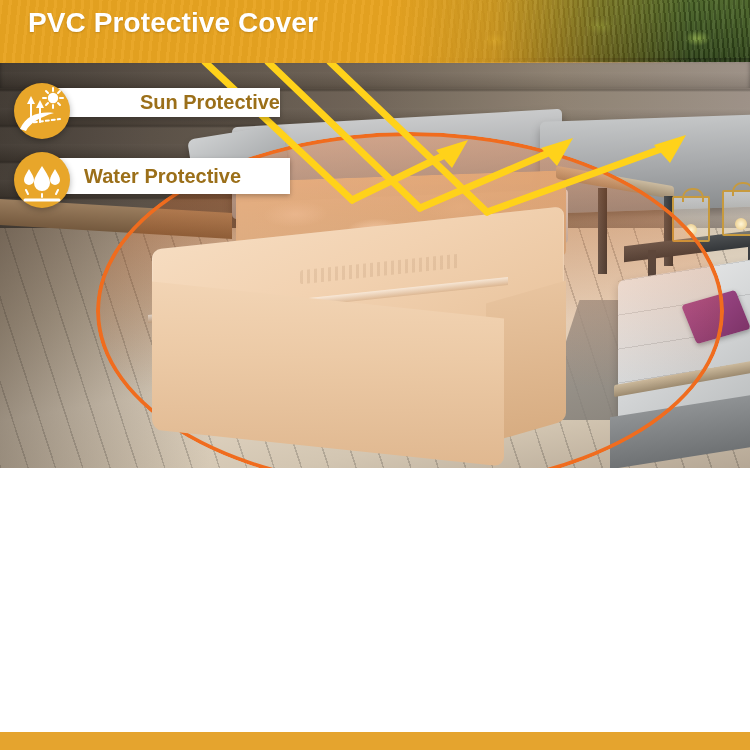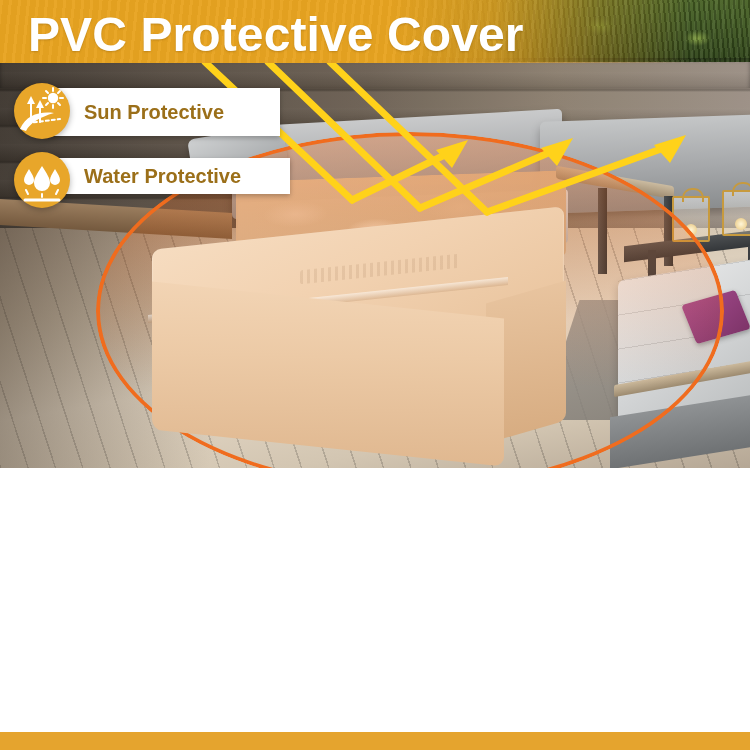--- a/index.html
+++ b/index.html
@@ -138,7 +138,7 @@
   #banner .tex{position:absolute;inset:0;
     background:repeating-linear-gradient(96deg,rgba(255,255,255,.07) 0 3px,rgba(0,0,0,.05) 3px 9px);
     opacity:.5;}
-  #bannerTitle{position:absolute;left:28px;top:7px;font-size:48px;font-weight:bold;color:#ffffff;
+  #bannerTitle{position:absolute;left:28px;top:7px;font-size:28px;font-weight:bold;color:#ffffff;
     letter-spacing:.1px;text-shadow:0 1px 2px rgba(120,80,10,.35);white-space:nowrap;}
   .chipBox{position:absolute;left:44px;background:#ffffff;display:flex;align-items:center;
     box-shadow:0 2px 5px rgba(0,0,0,.26);}

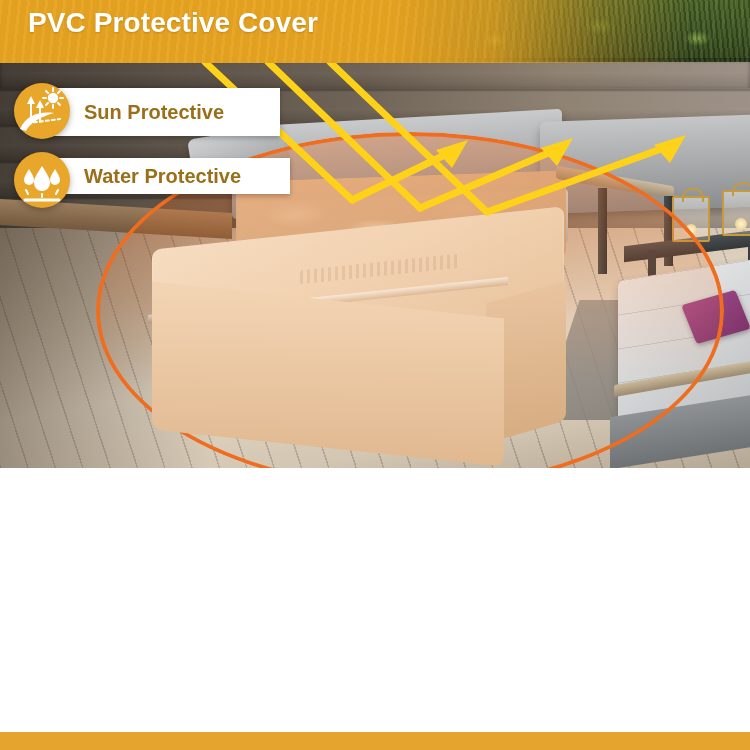--- a/index.html
+++ b/index.html
@@ -221,7 +221,7 @@
   </div>
   <div id="bannerTitle">PVC Protective Cover</div>
 
-  <div class="chipBox" style="top:88px;height:48px;width:196px;padding-left:40px;">
+  <div class="chipBox" style="top:88px;height:29px;width:196px;padding-left:40px;justify-content:flex-end;">
     <span class="chipText">Sun Protective</span>
   </div>
   <div class="badge" style="top:83px;">

